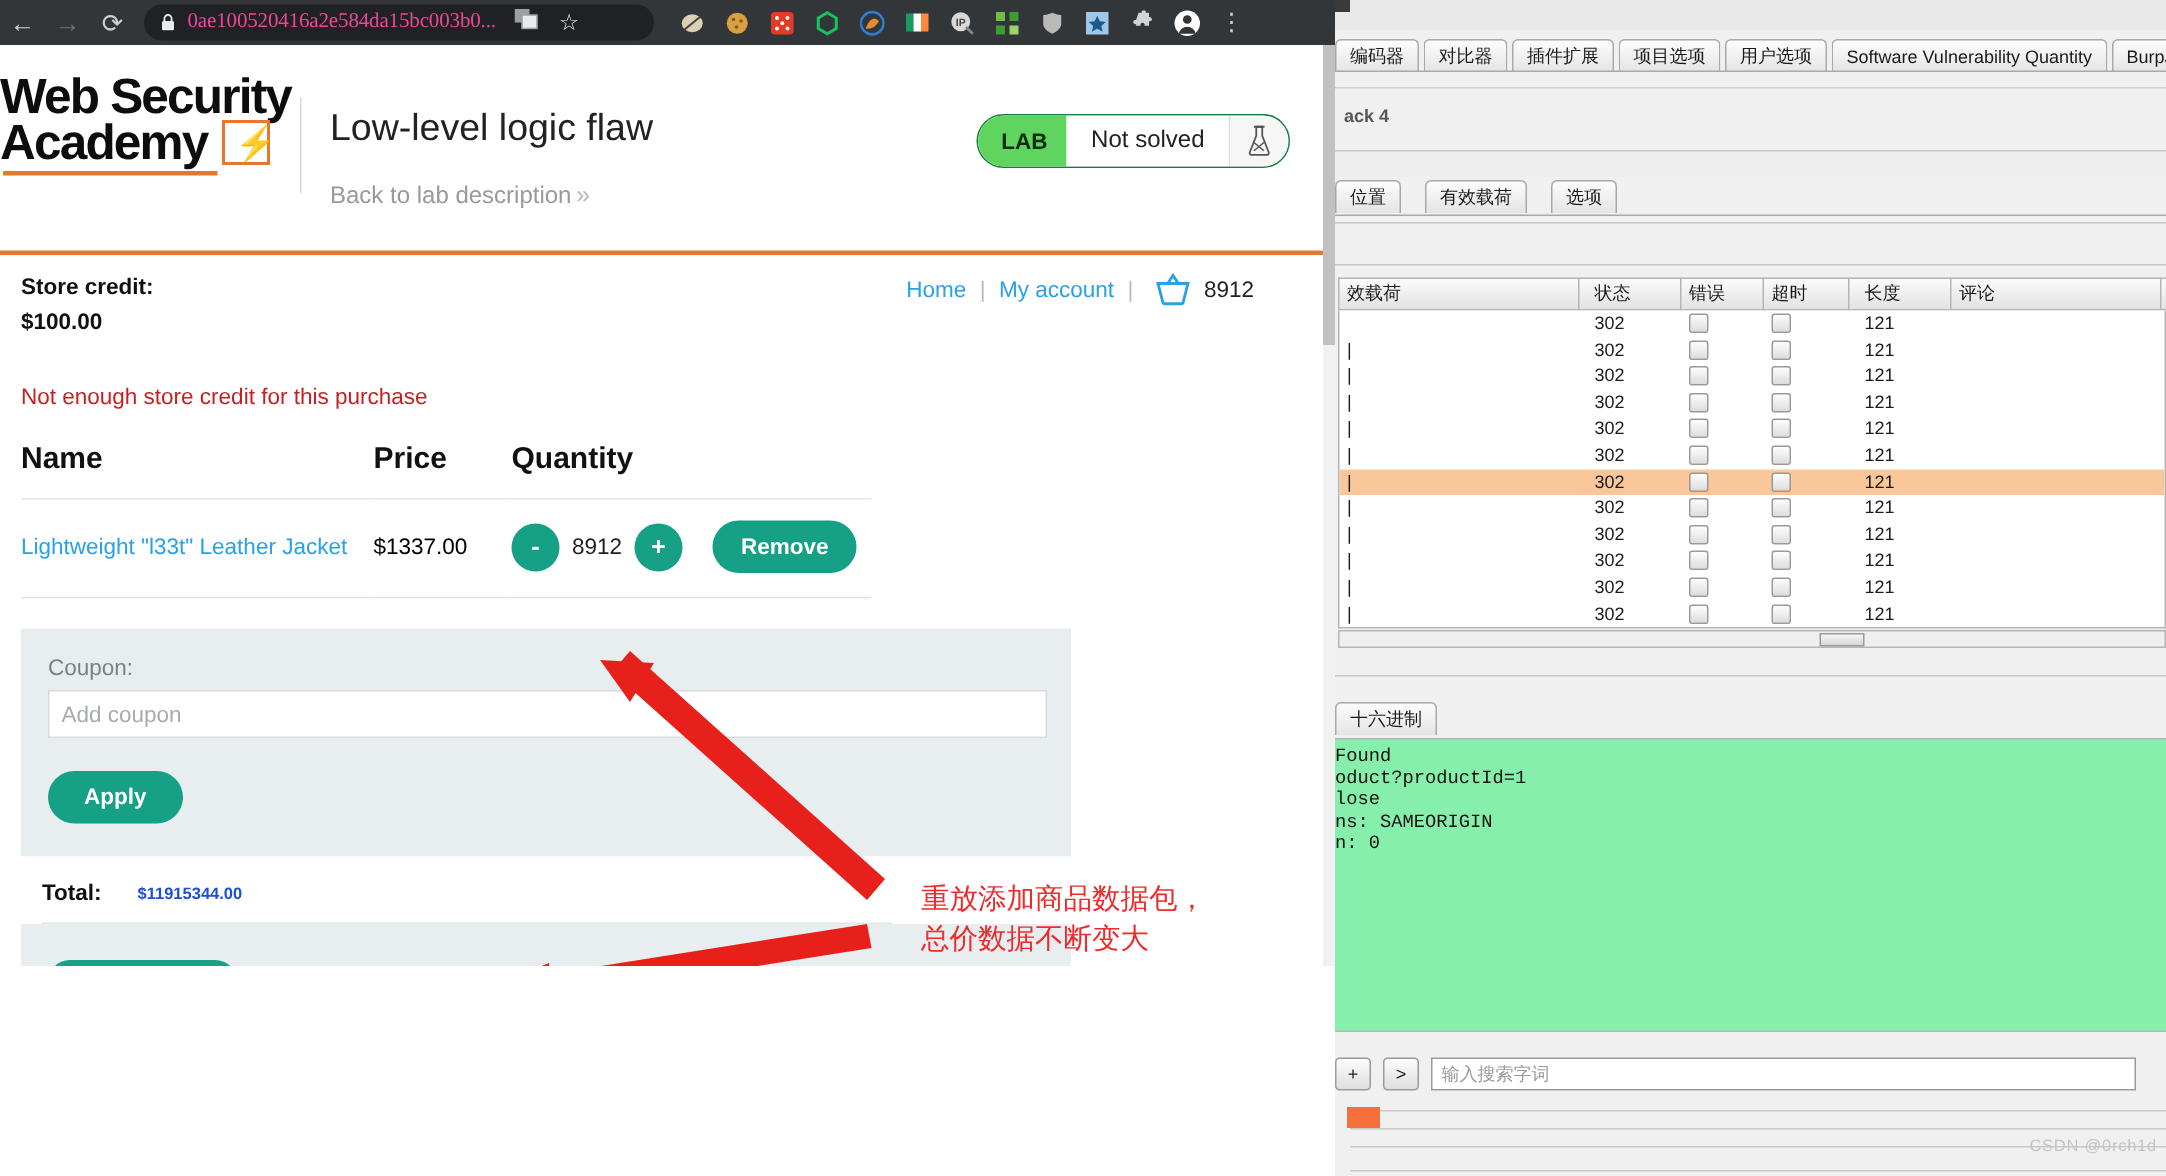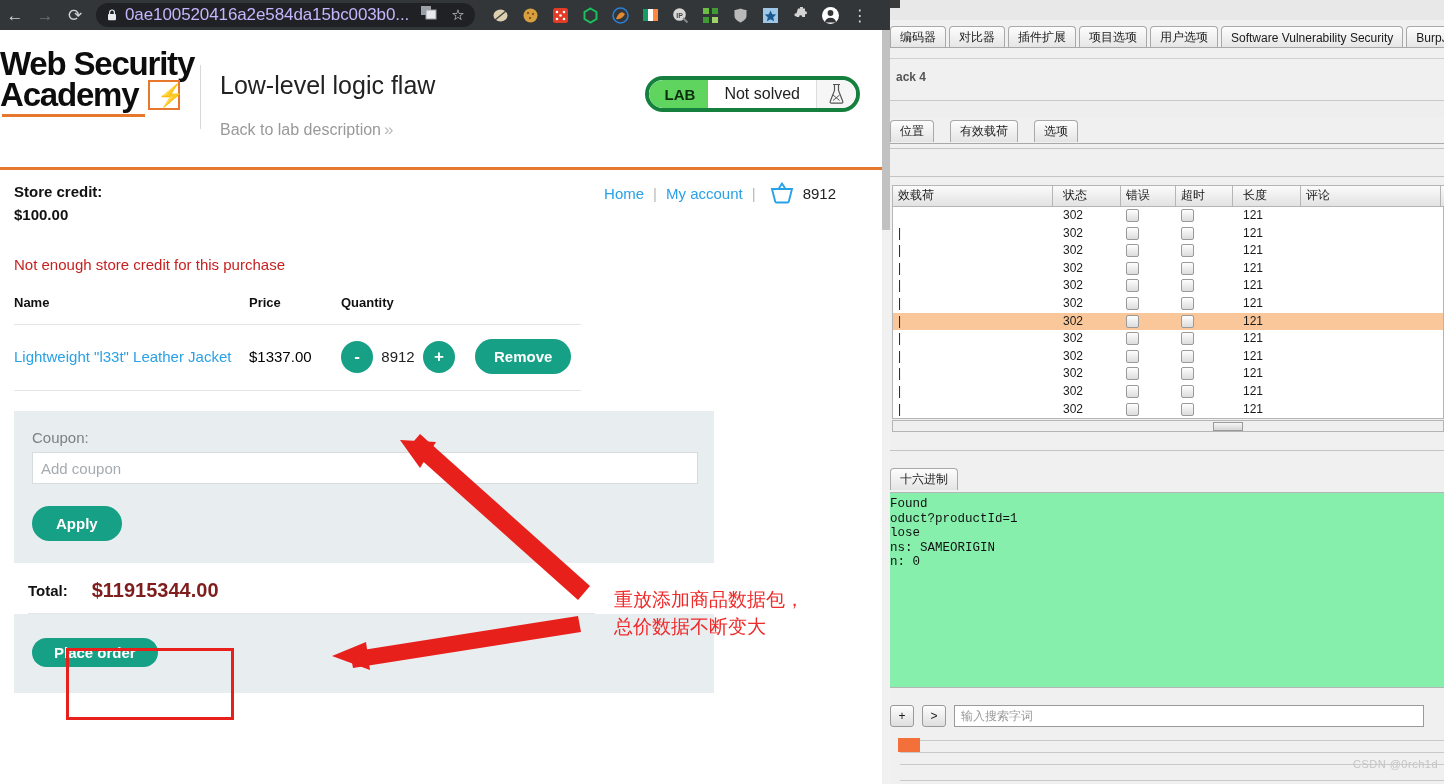--- a/index.html
+++ b/index.html
@@ -32,8 +32,8 @@
   }
   .lock-icon { margin-right: 8px; display:flex; align-items:center; }
   .omnibox-url {
-    color: #c4b5fd; font-size: 17px; white-space: nowrap;
-    font-family: Liberation Sans, sans-serif;
+    color: #ec4899; font-size: 14px; white-space: nowrap;
+    font-family: Liberation Serif, serif;
     letter-spacing: -0.1px;
   }
   .omni-right { display:flex; align-items:center; margin-left: 12px; gap: 14px; }

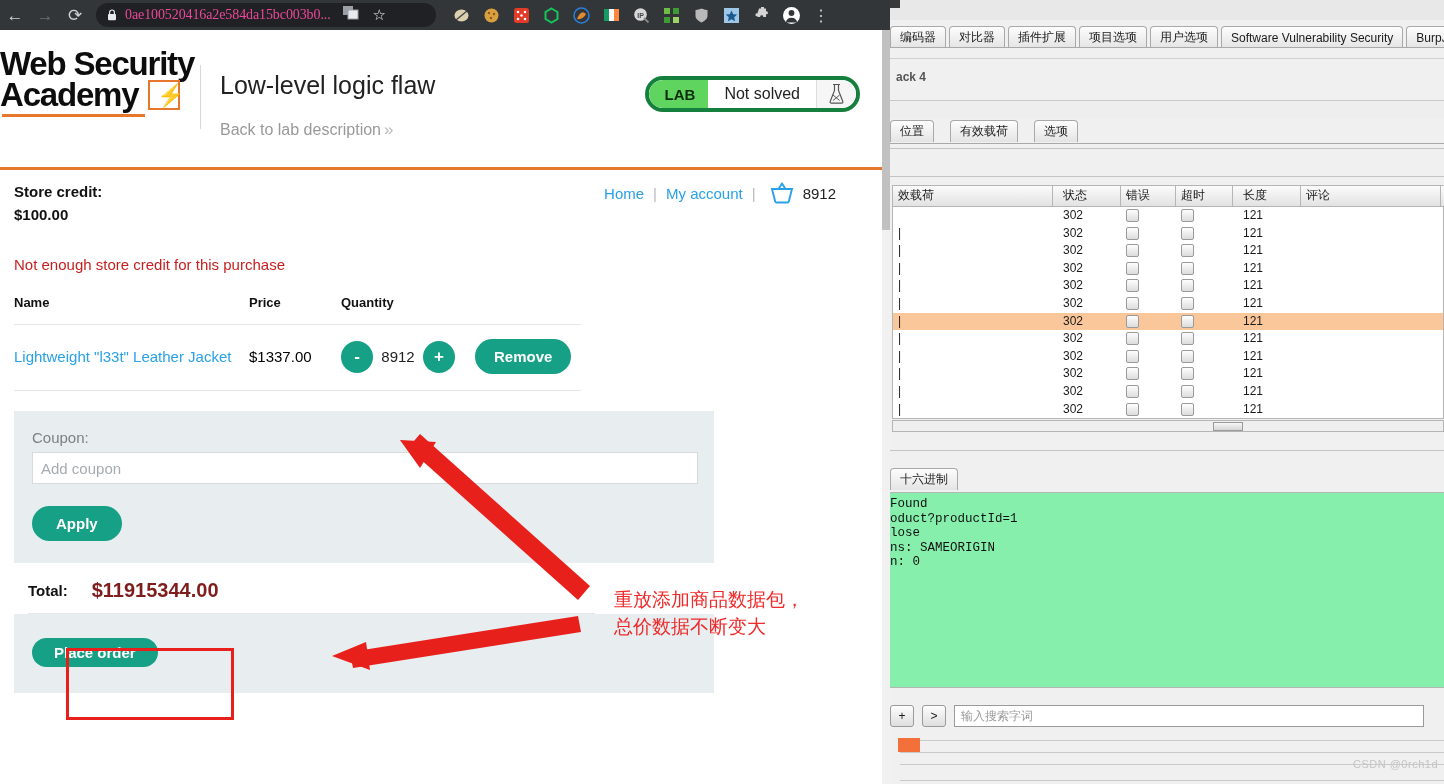--- a/index.html
+++ b/index.html
@@ -497,7 +497,7 @@
       <div class="btab">插件扩展</div>
       <div class="btab">项目选项</div>
       <div class="btab">用户选项</div>
-      <div class="btab">Software Vulnerability Security</div>
+      <div class="btab">Software Vulnerability Quantity</div>
       <div class="btab">BurpJSLink</div>
     </div>
     <div class="burp-hr" style="top:47px;"></div>

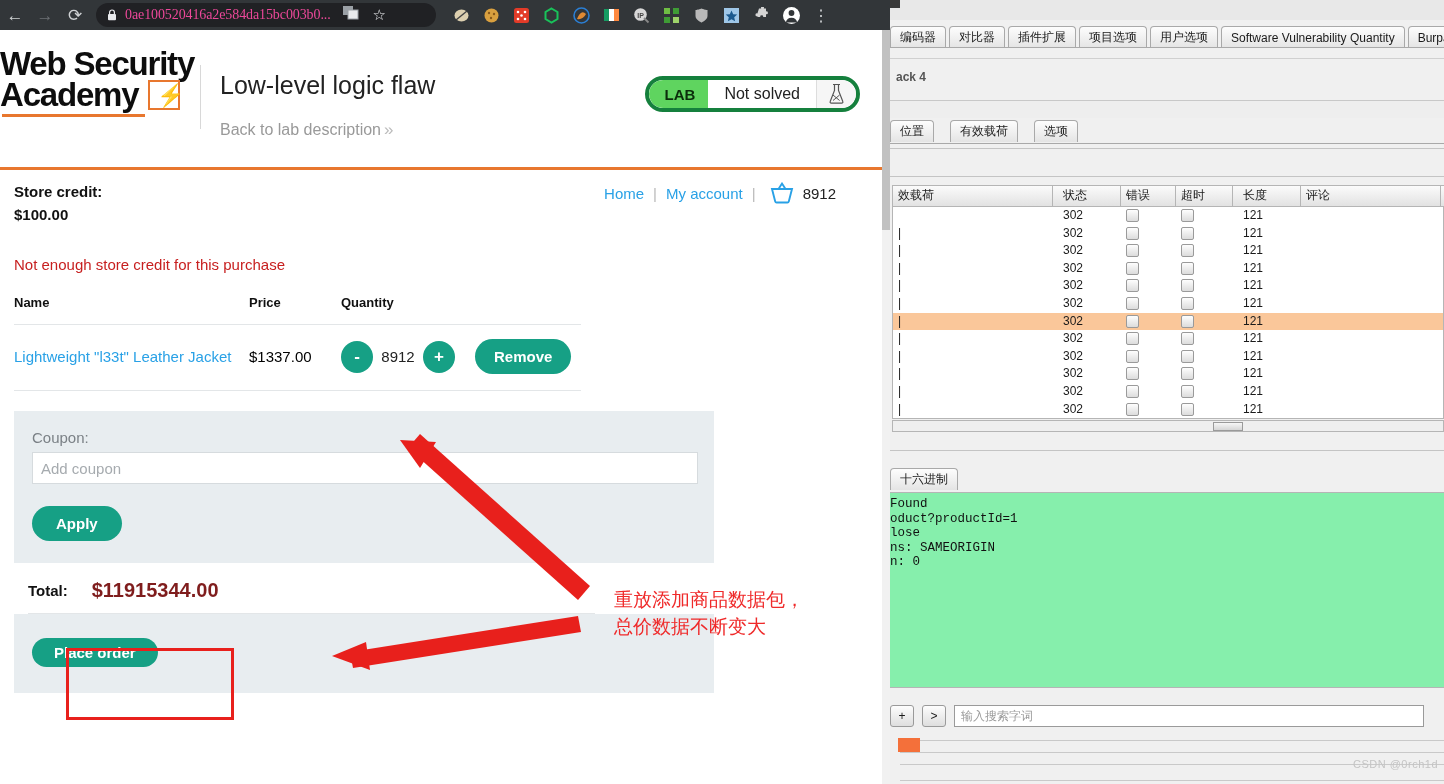--- a/index.html
+++ b/index.html
@@ -46,7 +46,7 @@
 
   
   .viewport {
-    position: absolute; left: 0; top: 30px; width: 890px; height: 754px;
+    position: absolute; left: 0; top: 30px; width: 890px; height: 614px;
     background: #ffffff; overflow: hidden;
   }
   .vp-scrollbar {

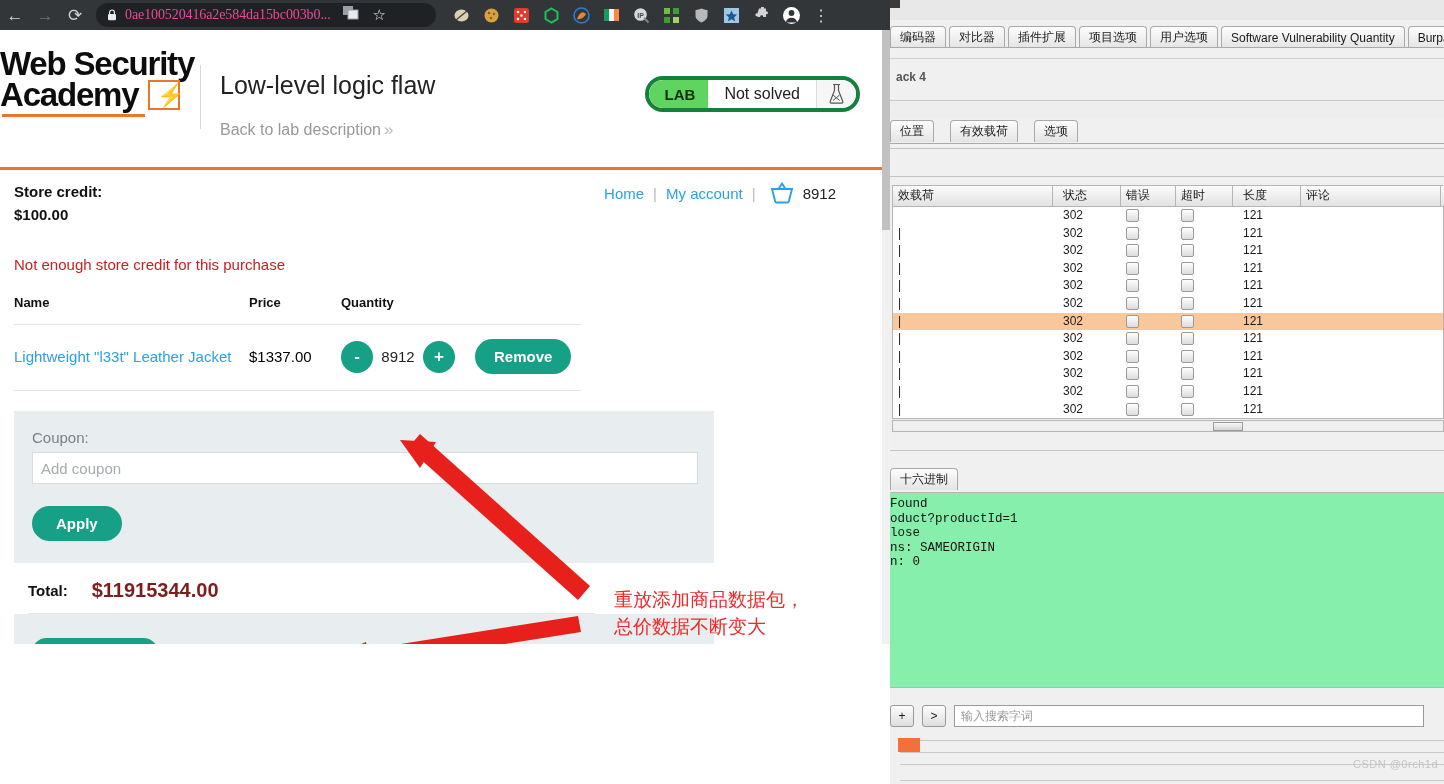--- a/index.html
+++ b/index.html
@@ -79,7 +79,7 @@
   .lab-status {
     position:absolute; right: 30px; top: 46px;
     display:flex; align-items: stretch; height: 36px;
-    border-radius: 18px; overflow:hidden; border: 4px solid #15803d;
+    border-radius: 18px; overflow:hidden; border: 1px solid #15803d;
     background: #fff;
   }
   .lab-tag {

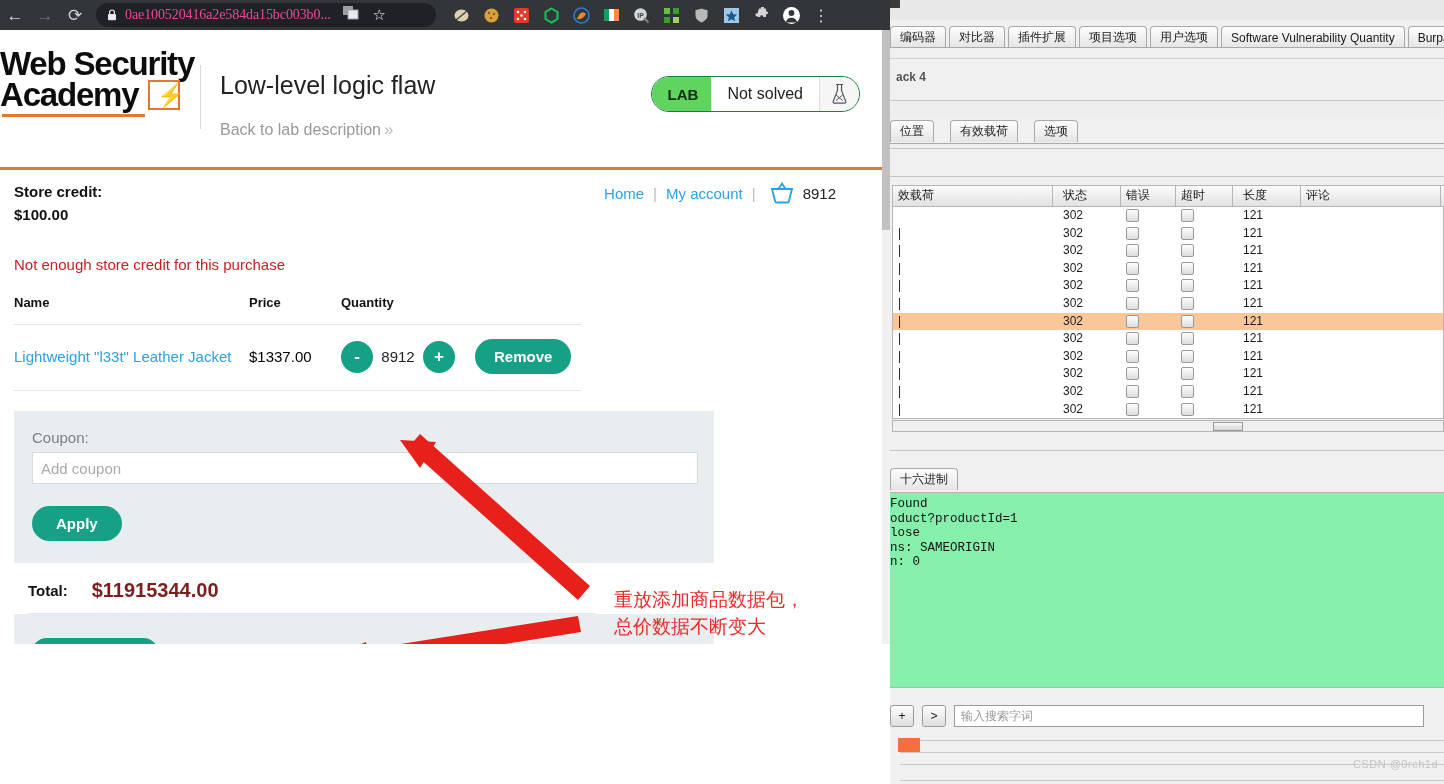--- a/index.html
+++ b/index.html
@@ -112,7 +112,7 @@
 
   .cart-table { width: 567px; border-collapse: collapse; }
   .cart-table th {
-    text-align:left; font-size: 13px; font-weight:700; color:#111;
+    text-align:left; font-size: 20px; font-weight:700; color:#111;
     padding: 0 0 14px 0; border-bottom: 1px solid #e3e6e8;
   }
   .cart-table td {

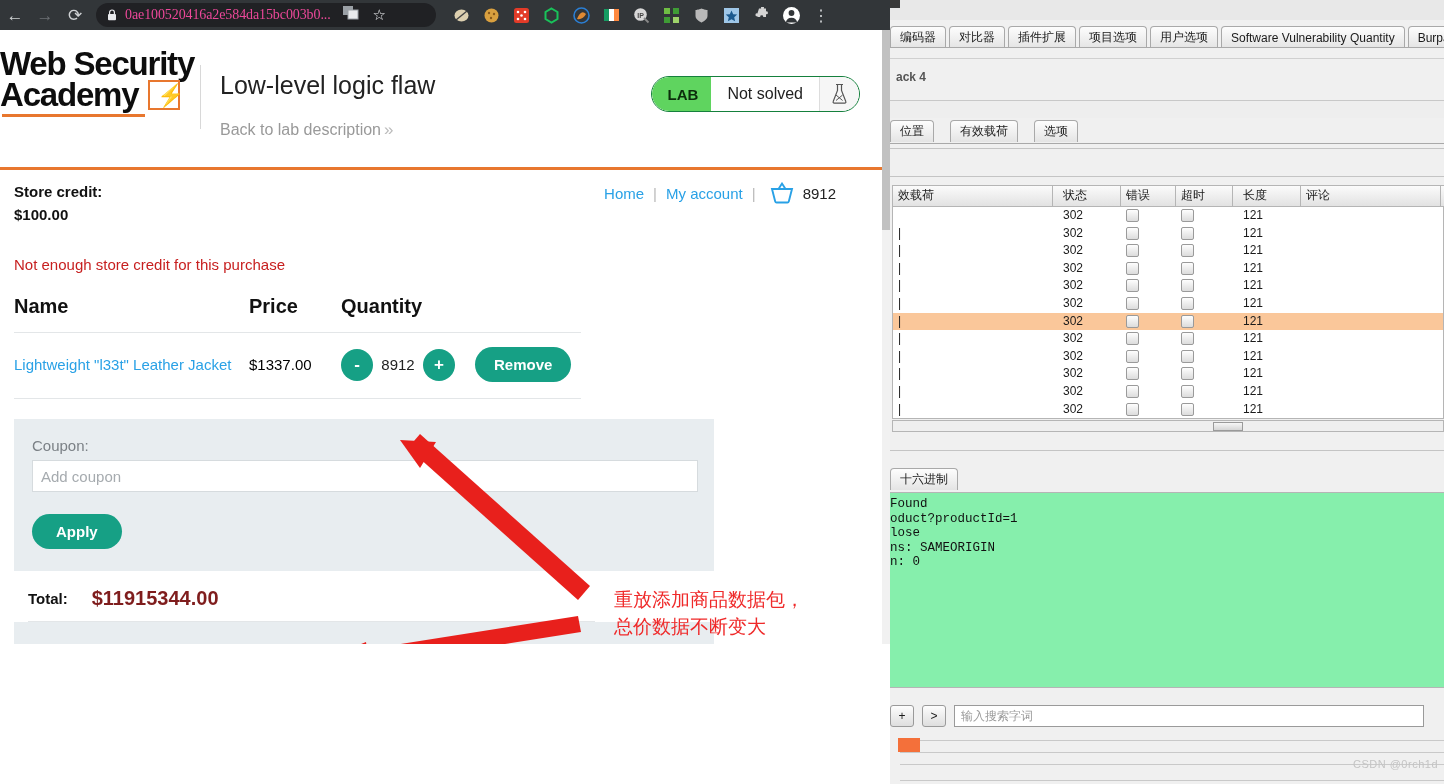--- a/index.html
+++ b/index.html
@@ -151,7 +151,7 @@
     padding: 16px 0 12px 0; display: flex; align-items: center;
   }
   .total-lbl { font-size: 15px; font-weight:700; color:#111; margin-left: 14px; }
-  .total-val { font-size: 20px; font-weight:700; color:#7f1d1d; margin-left: 24px; }
+  .total-val { font-size: 11px; font-weight:700; color:#1d4ed8; margin-left: 24px; }
   .total-underline {
     position:absolute; left: 14px; bottom: 0; width: 567px; height:1px; background:#e3e6e8;
   }

